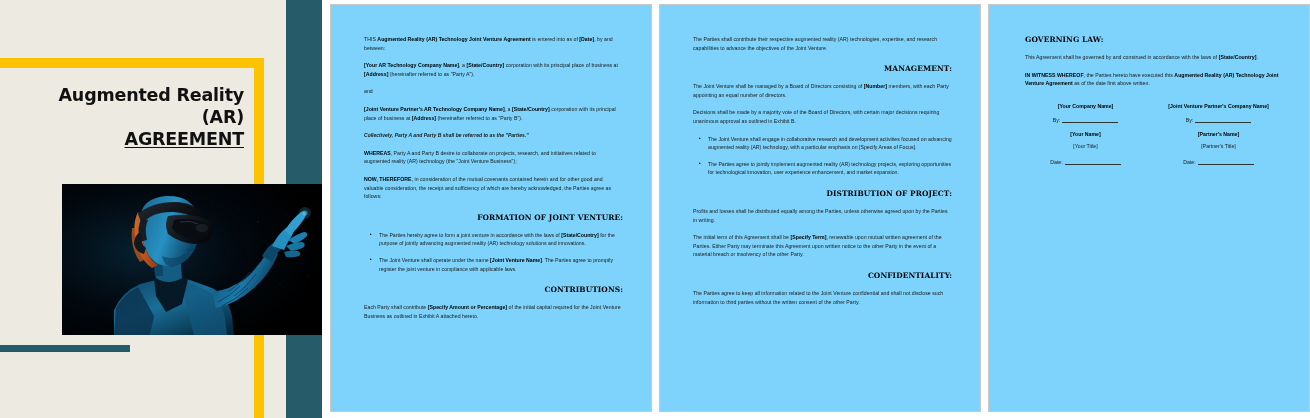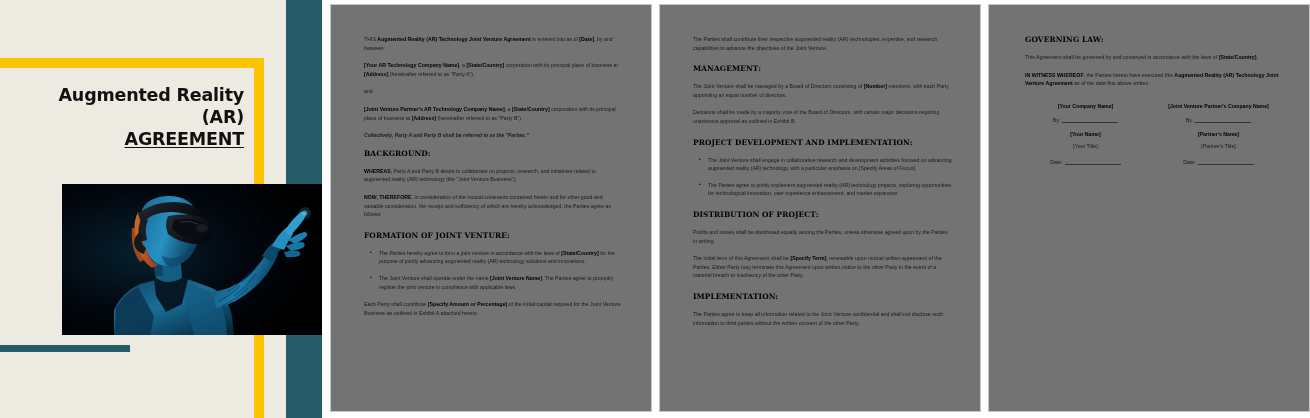--- a/index.html
+++ b/index.html
@@ -96,7 +96,7 @@
     top: 4px;
     width: 322px;
     height: 408px;
-    background: #737373;
+    background: #7dd3fc;
     border: 1px solid #c8c8c8;
     box-sizing: border-box;
     overflow: hidden;

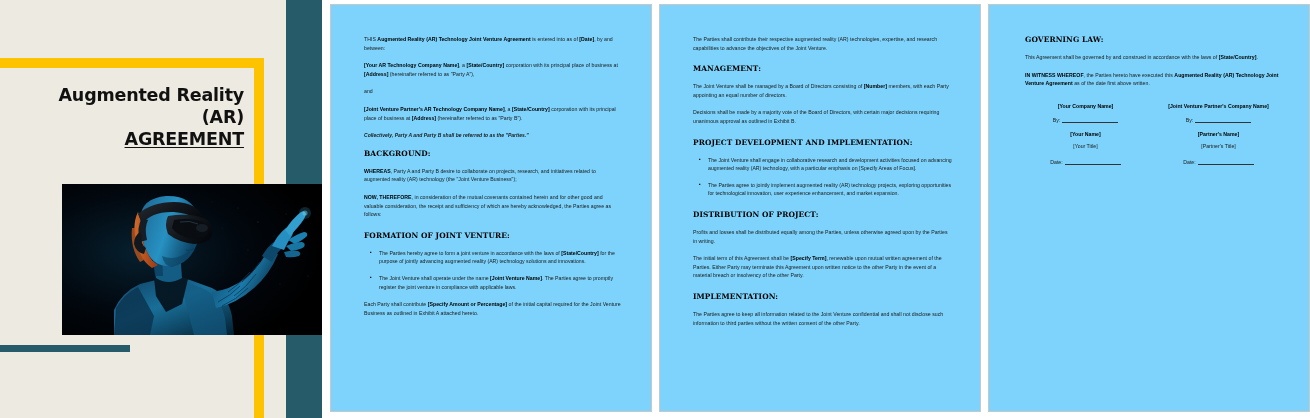--- a/index.html
+++ b/index.html
@@ -130,7 +130,7 @@
     margin: 0 0 8px 0;
     letter-spacing: 0.1px;
   }
-  h2.section-heading.spaced-top { margin-top: 12px; }
+  h2.section-heading.spaced-top { margin-top: 12px; text-align: right; }
 
   ul.bullets {
     margin: 0 0 9px 0;

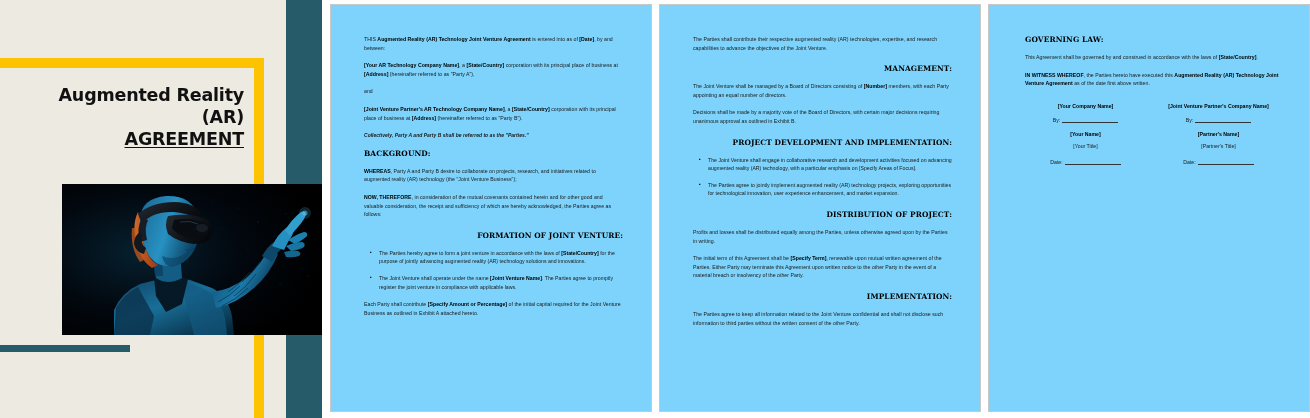--- a/index.html
+++ b/index.html
@@ -371,7 +371,6 @@
       <p class="para">The Joint Venture shall be managed by a Board of Directors consisting of <b>[Number]</b> members, with each Party appointing an equal number of directors.</p>
       <p class="para">Decisions shall be made by a majority vote of the Board of Directors, with certain major decisions requiring unanimous approval as outlined in Exhibit B.</p>
 
-      <h2 class="section-heading spaced-top">PROJECT DEVELOPMENT AND IMPLEMENTATION:</h2>
       <ul class="bullets">
         <li>The Joint Venture shall engage in collaborative research and development activities focused on advancing augmented reality (AR) technology, with a particular emphasis on [Specify Areas of Focus].</li>
         <li>The Parties agree to jointly implement augmented reality (AR) technology projects, exploring opportunities for technological innovation, user experience enhancement, and market expansion.</li>

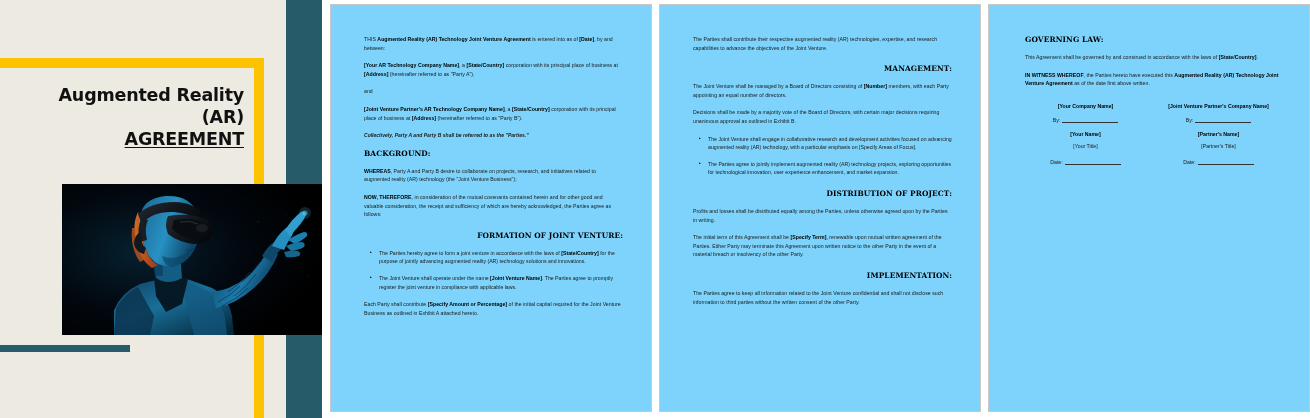--- a/index.html
+++ b/index.html
@@ -349,7 +349,6 @@
       <p class="para"><b>[Joint Venture Partner's AR Technology Company Name]</b>, a <b>[State/Country]</b> corporation with its principal place of business at <b>[Address]</b> (hereinafter referred to as "Party B").</p>
       <p class="para italic">Collectively, Party A and Party B shall be referred to as the "Parties."</p>
 
-      <h2 class="section-heading">BACKGROUND:</h2>
       <p class="para"><b>WHEREAS</b>, Party A and Party B desire to collaborate on projects, research, and initiatives related to augmented reality (AR) technology (the "Joint Venture Business");</p>
       <p class="para"><b>NOW, THEREFORE</b>, in consideration of the mutual covenants contained herein and for other good and valuable consideration, the receipt and sufficiency of which are hereby acknowledged, the Parties agree as follows:</p>
 

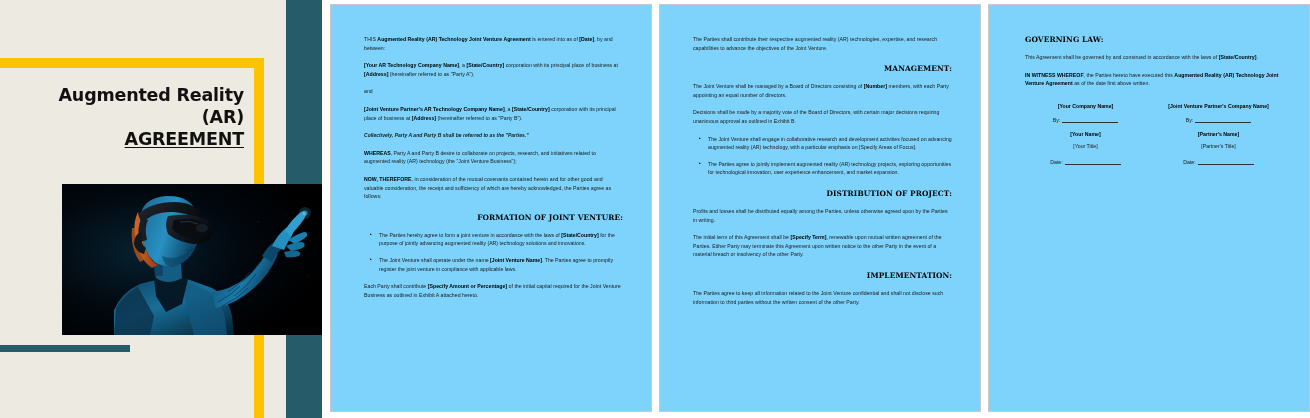--- a/index.html
+++ b/index.html
@@ -380,7 +380,7 @@
 
       <p class="para">The initial term of this Agreement shall be <b>[Specify Term]</b>, renewable upon mutual written agreement of the Parties. Either Party may terminate this Agreement upon written notice to the other Party in the event of a material breach or insolvency of the other Party.</p>
 
-      <h2 class="section-heading spaced-top">IMPLEMENTATION:</h2>
+      <h2 class="section-heading spaced-top">CONFIDENTIALITY:</h2>
       <p class="para">The Parties agree to keep all information related to the Joint Venture confidential and shall not disclose such information to third parties without the written consent of the other Party.</p>
     </div>
   </div>

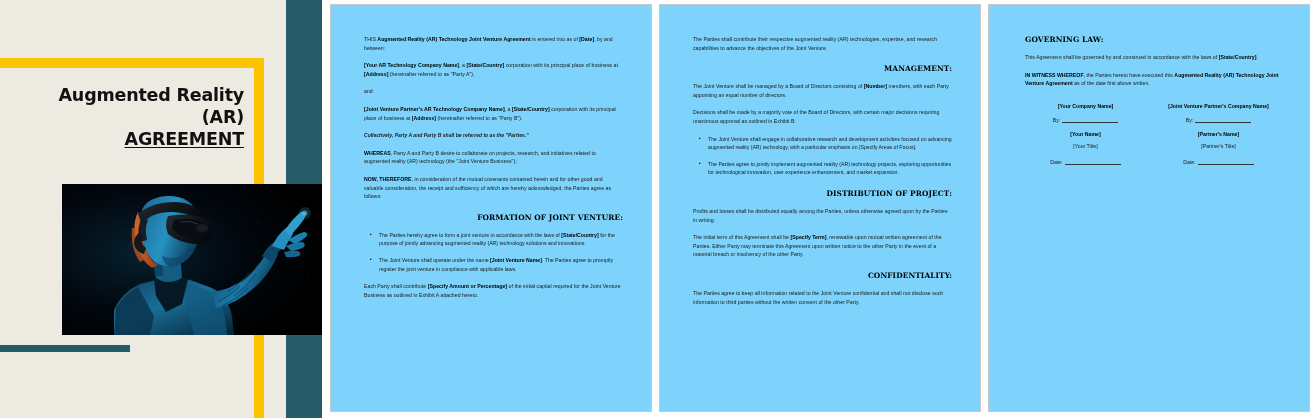--- a/index.html
+++ b/index.html
@@ -358,6 +358,7 @@
         <li>The Joint Venture shall operate under the name <b>[Joint Venture Name]</b>. The Parties agree to promptly register the joint venture in compliance with applicable laws.</li>
       </ul>
 
+      <h2 class="section-heading spaced-top">CONTRIBUTIONS:</h2>
       <p class="para">Each Party shall contribute <b>[Specify Amount or Percentage]</b> of the initial capital required for the Joint Venture Business as outlined in Exhibit A attached hereto.</p>
     </div>
   </div>

